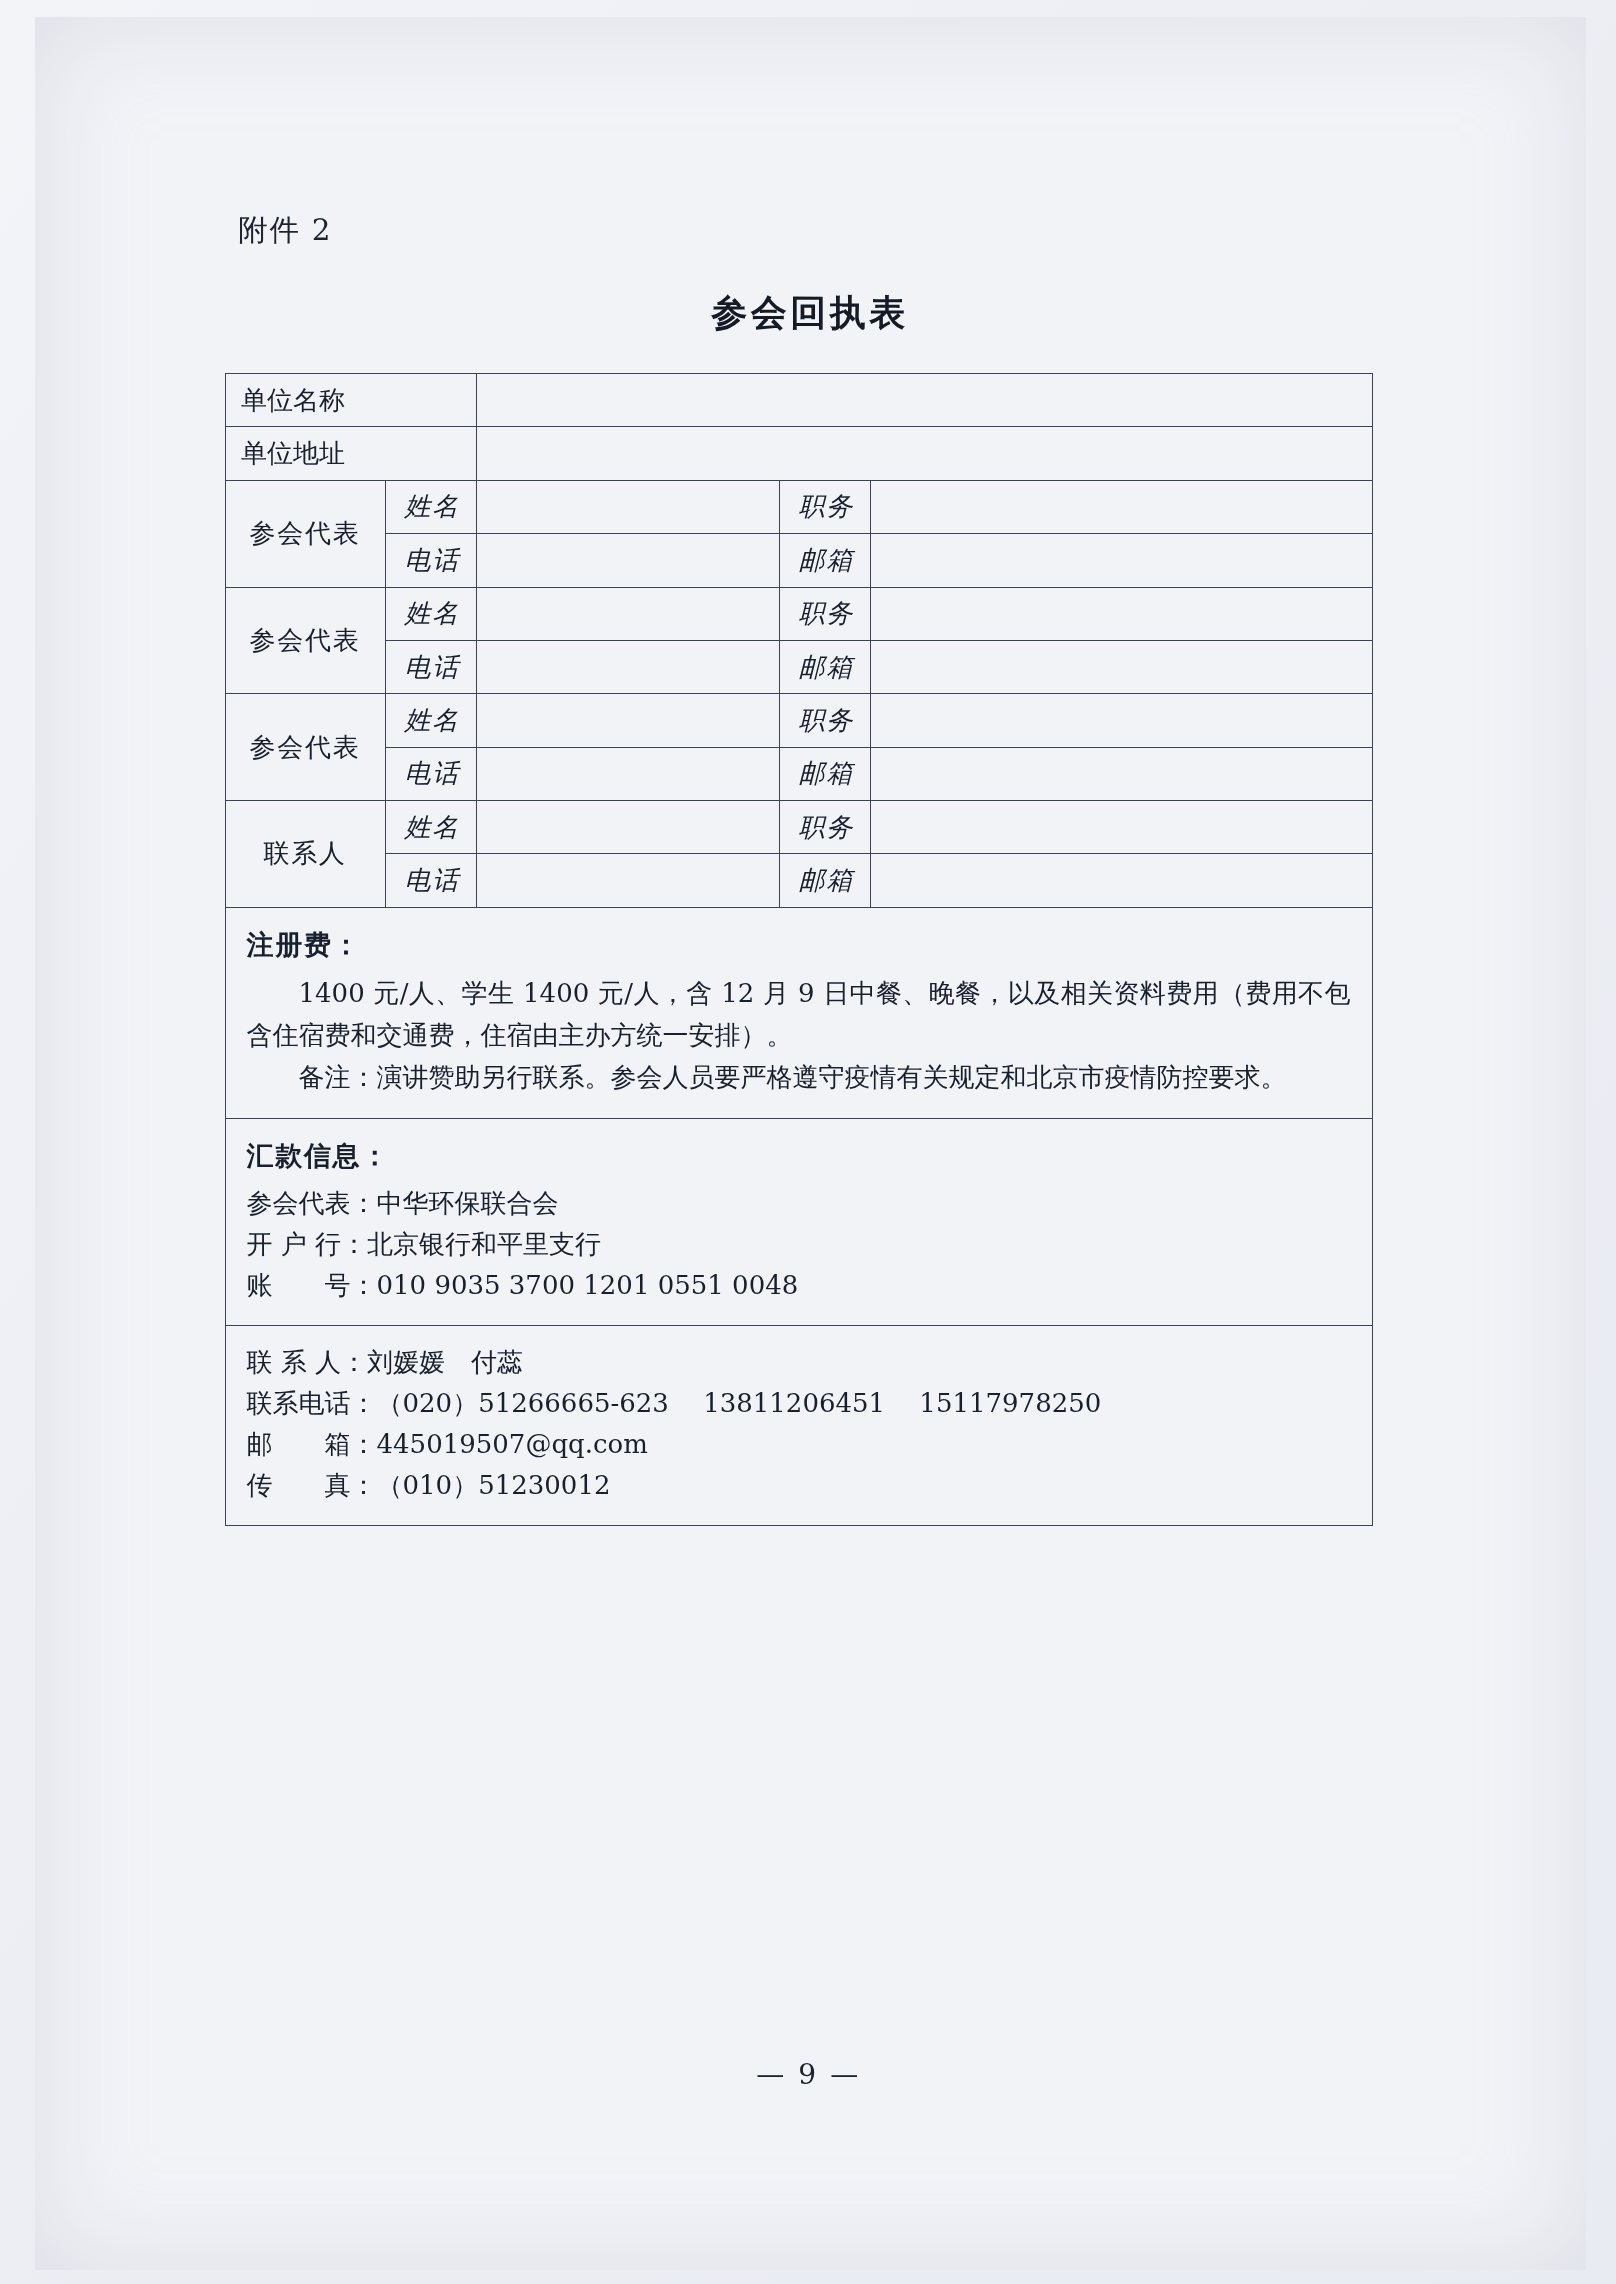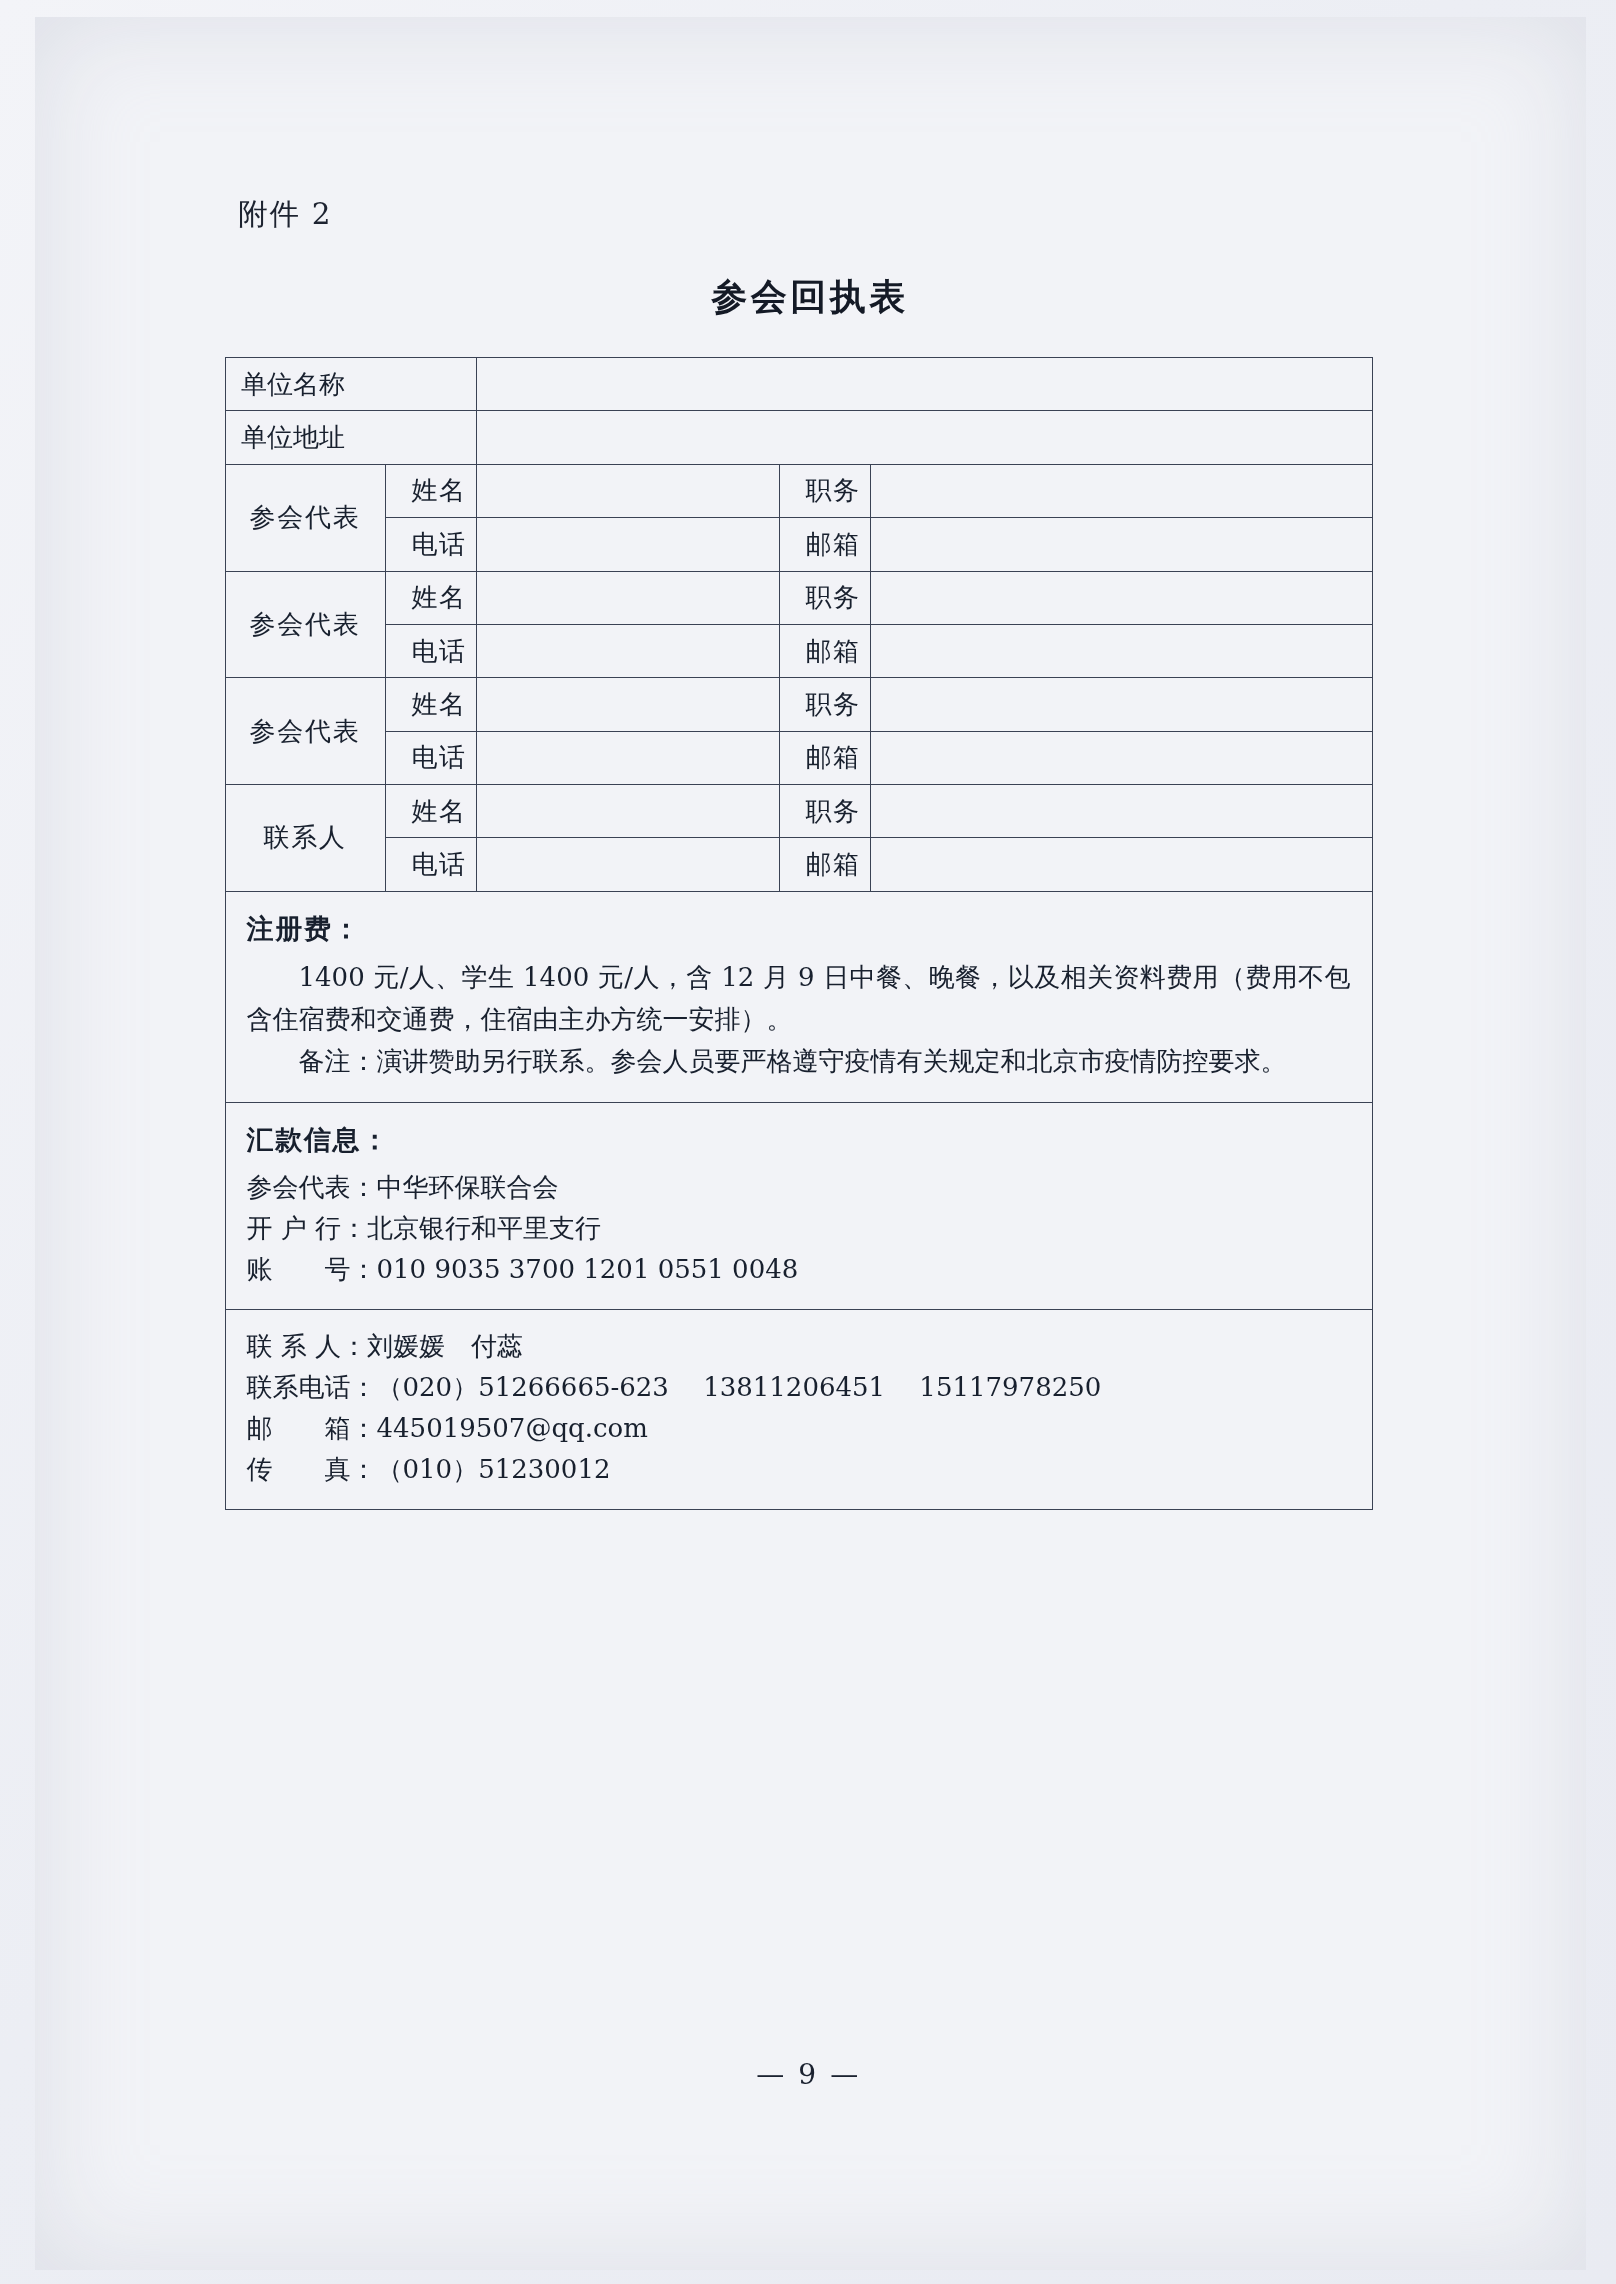--- a/index.html
+++ b/index.html
@@ -35,7 +35,7 @@
   .content {
     position: absolute;
     left: 221px;
-    top: 195px;
+    top: 211px;
     width: 1178px;
   }
   .attach-label {

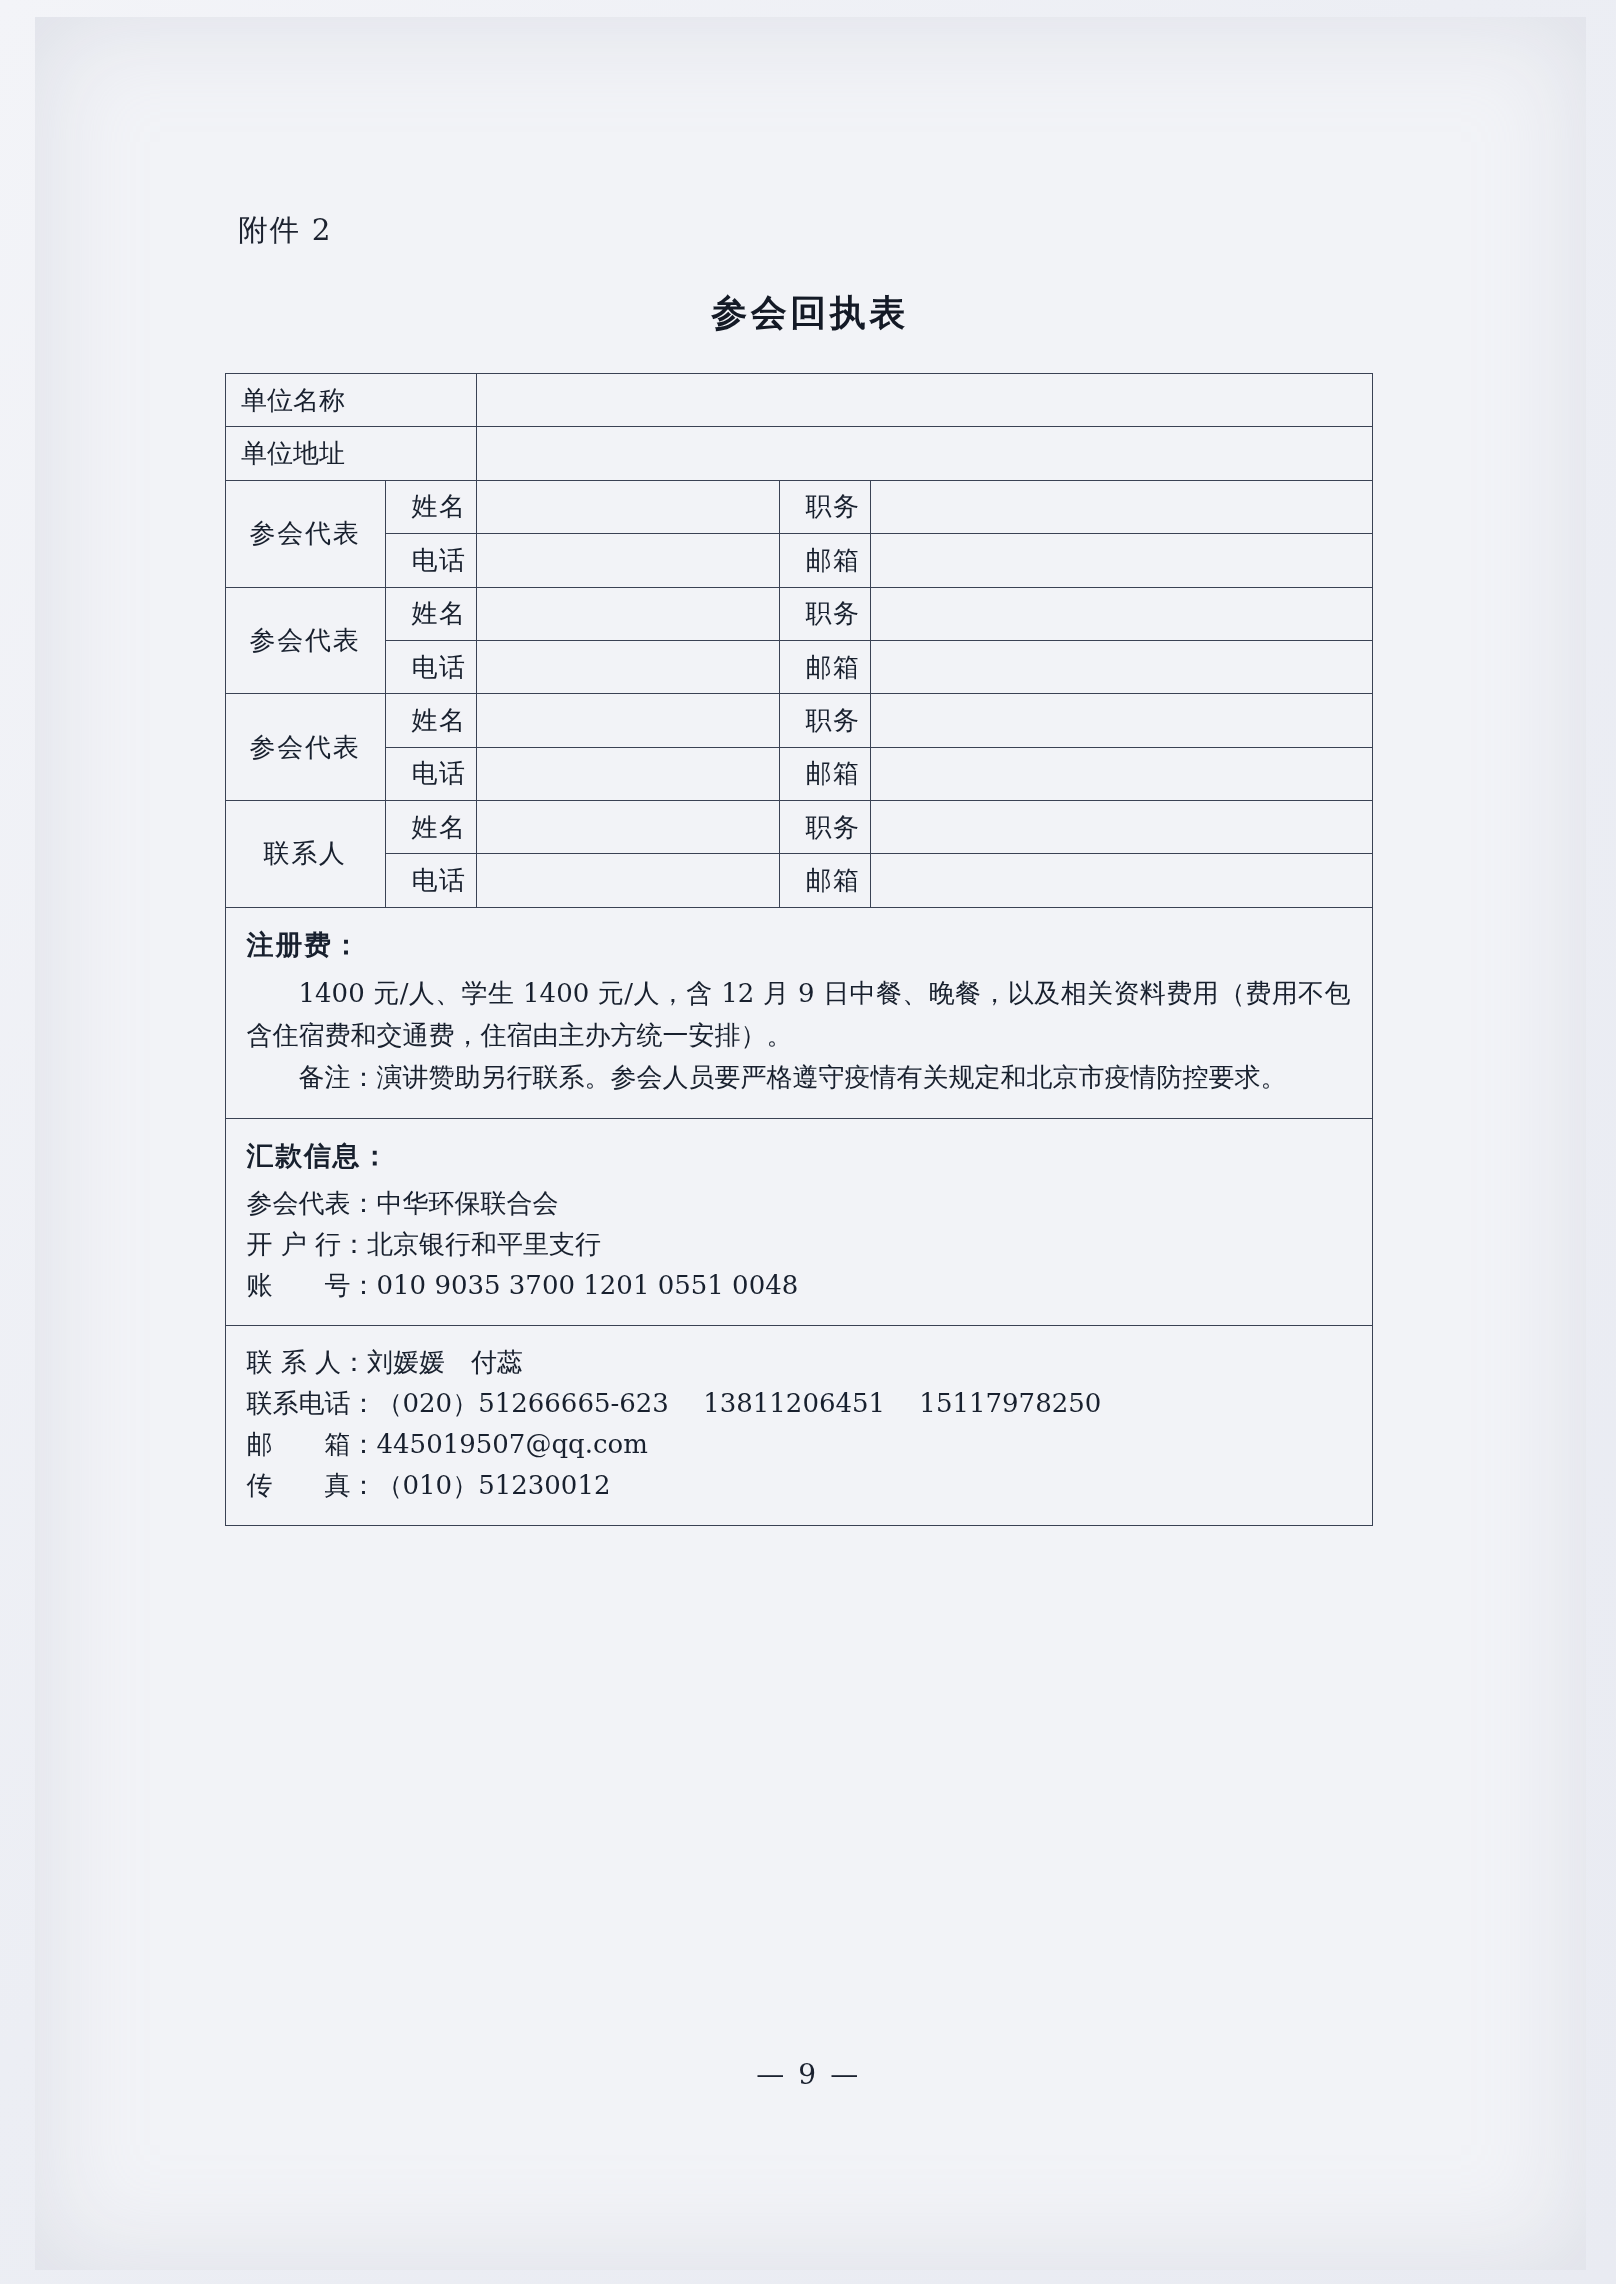--- a/index.html
+++ b/index.html
@@ -84,9 +84,10 @@
   }
   .lbl-sub {
     width: 91px;
-    text-align: right;
+    text-align: center;
     padding-left: 12px !important;
     letter-spacing: 1.7px;
+    font-style: italic;
   }
   .fill {
     background: transparent;

